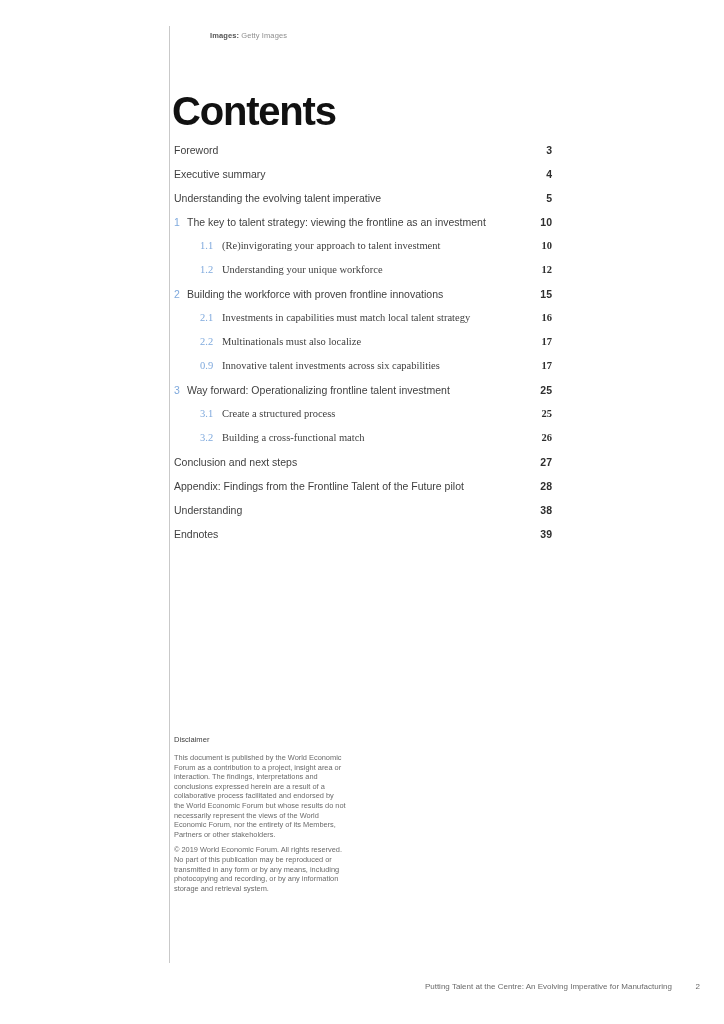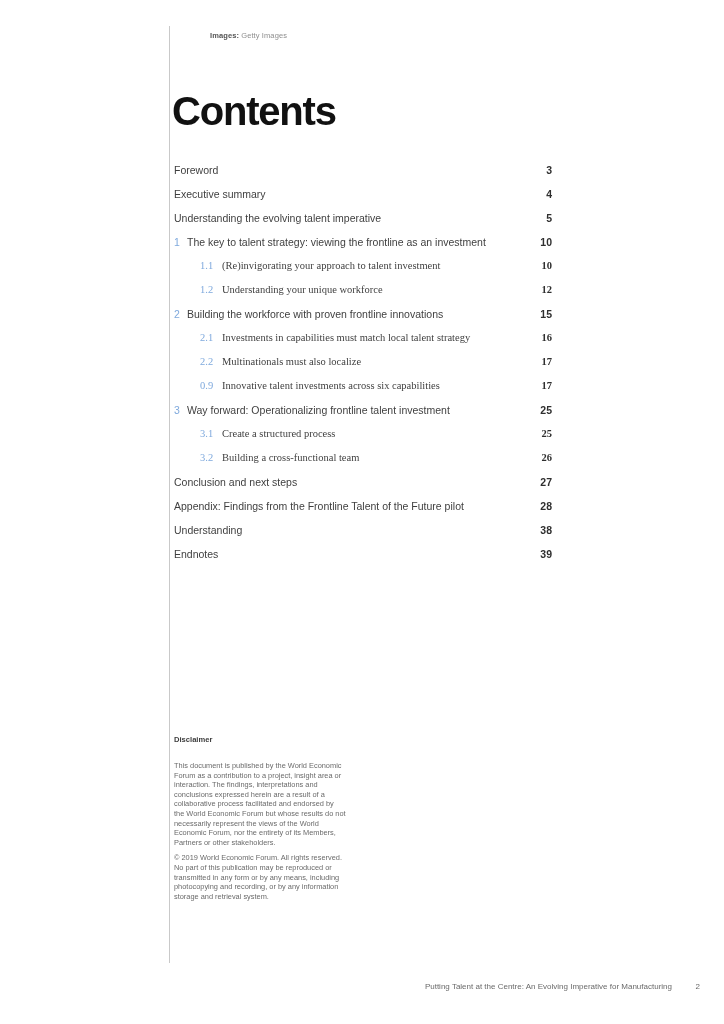--- a/index.html
+++ b/index.html
@@ -64,7 +64,6 @@
     left: 174px;
     top: 143px;
     width: 378px;
-    margin-top: 20px;
   }
   .toc-row {
     position: relative;

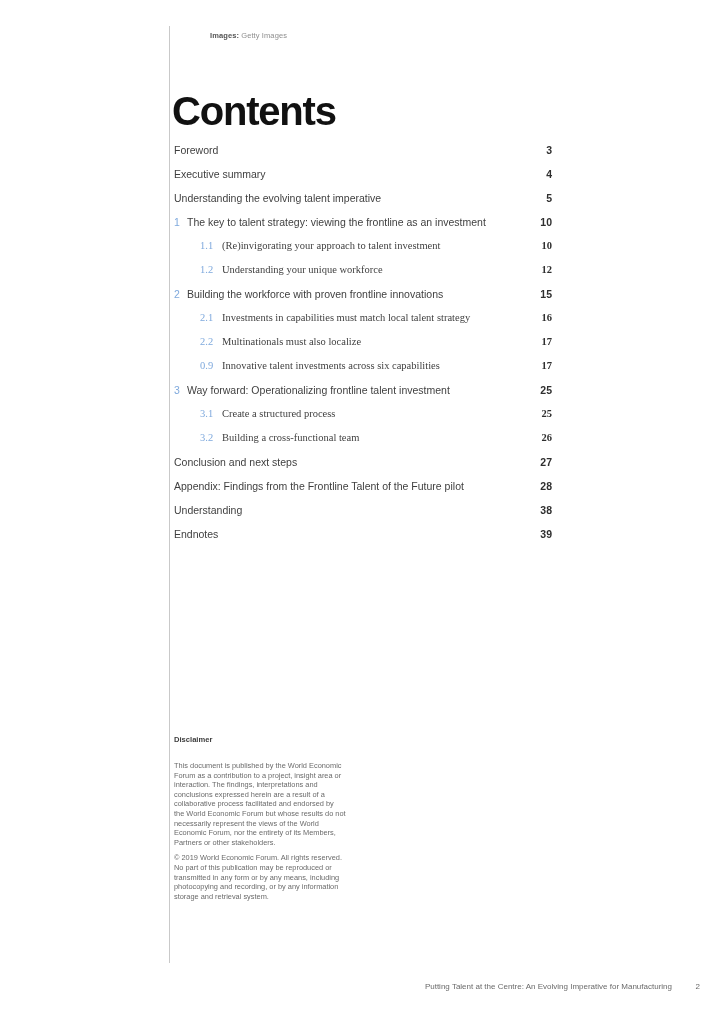--- a/index.html
+++ b/index.html
@@ -233,7 +233,7 @@
       </div>
       <div class="toc-row lvl2">
         <span class="toc-num">3.2</span>
-        <span class="toc-label">Building a cross-functional team</span>
+        <span class="toc-label">Building a cross-functional match</span>
         <span class="toc-page">26</span>
       </div>
       <div class="toc-row lvl0">

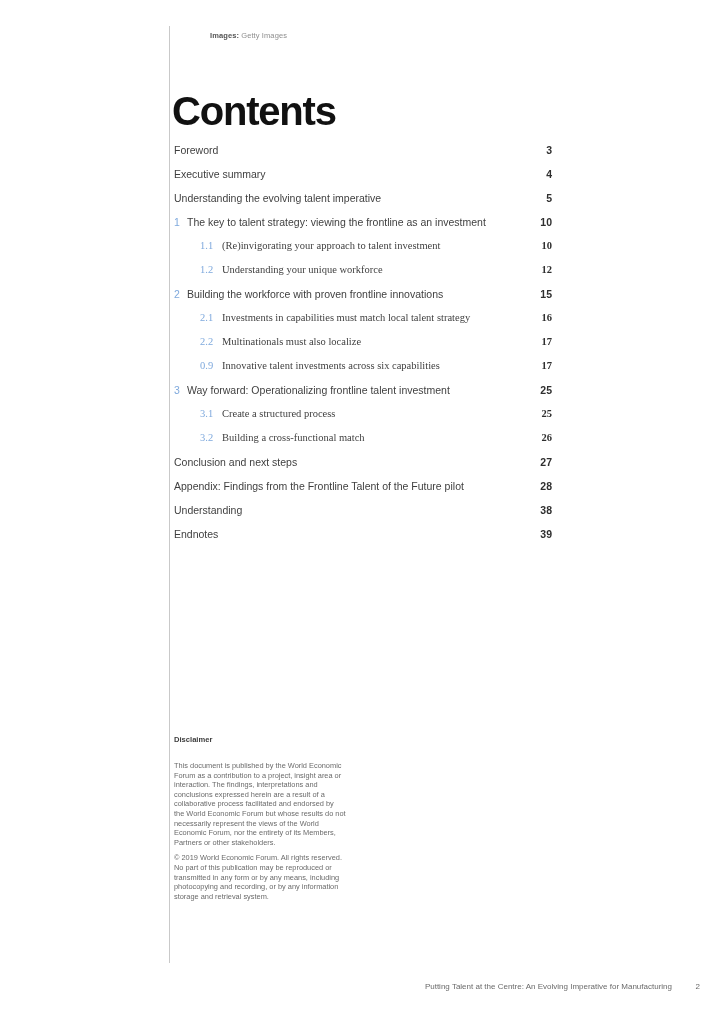--- a/index.html
+++ b/index.html
@@ -118,11 +118,11 @@
     color: #6a6a6a;
   }
   .disclaimer-title {
-    font-weight: 700;
+    font-weight: 400;
     color: #3d3d3d;
     font-size: 7.6px;
     line-height: 10px;
-    margin-bottom: 16px;
+    margin-bottom: 8px;
   }
   .disclaimer-para {
     margin: 0;

